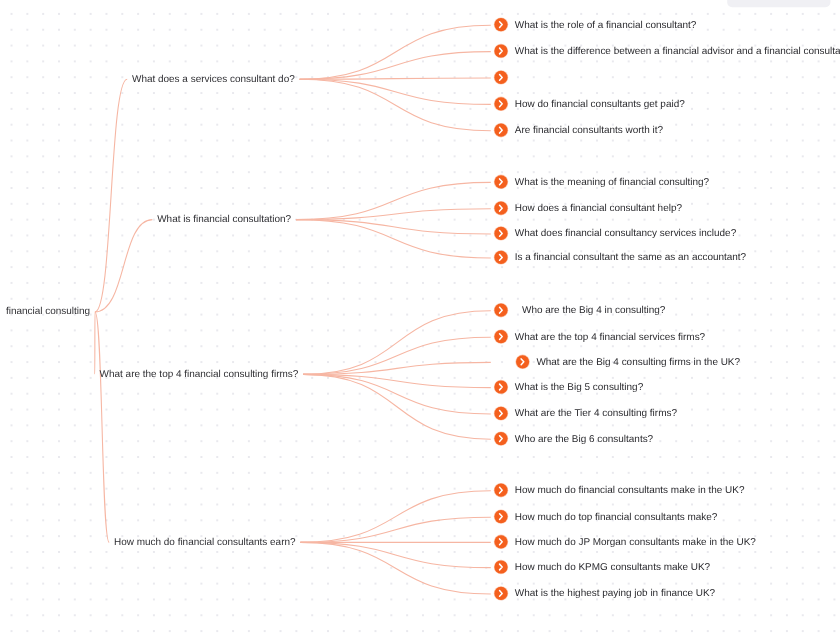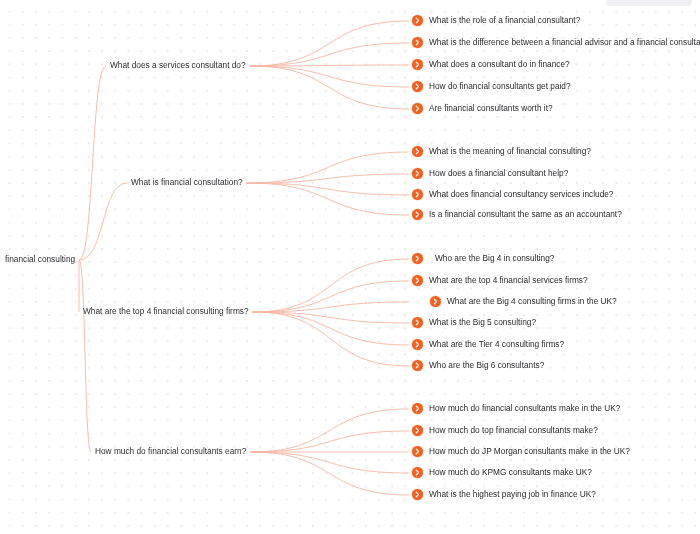--- a/index.html
+++ b/index.html
@@ -143,7 +143,6 @@
             <path d="M4.3 3.1 L6.5 5.5 L4.3 7.9" fill="none" stroke="#ffffff" stroke-width="1.25" stroke-linecap="round" stroke-linejoin="round"></path>
           </svg>
         </span>
-        <span class="leaf-label">What does a consultant do in finance?</span>
       </div>
       <div class="leaf" style="left: 412px; top: 81px;">
         <span class="bullet-icon">

